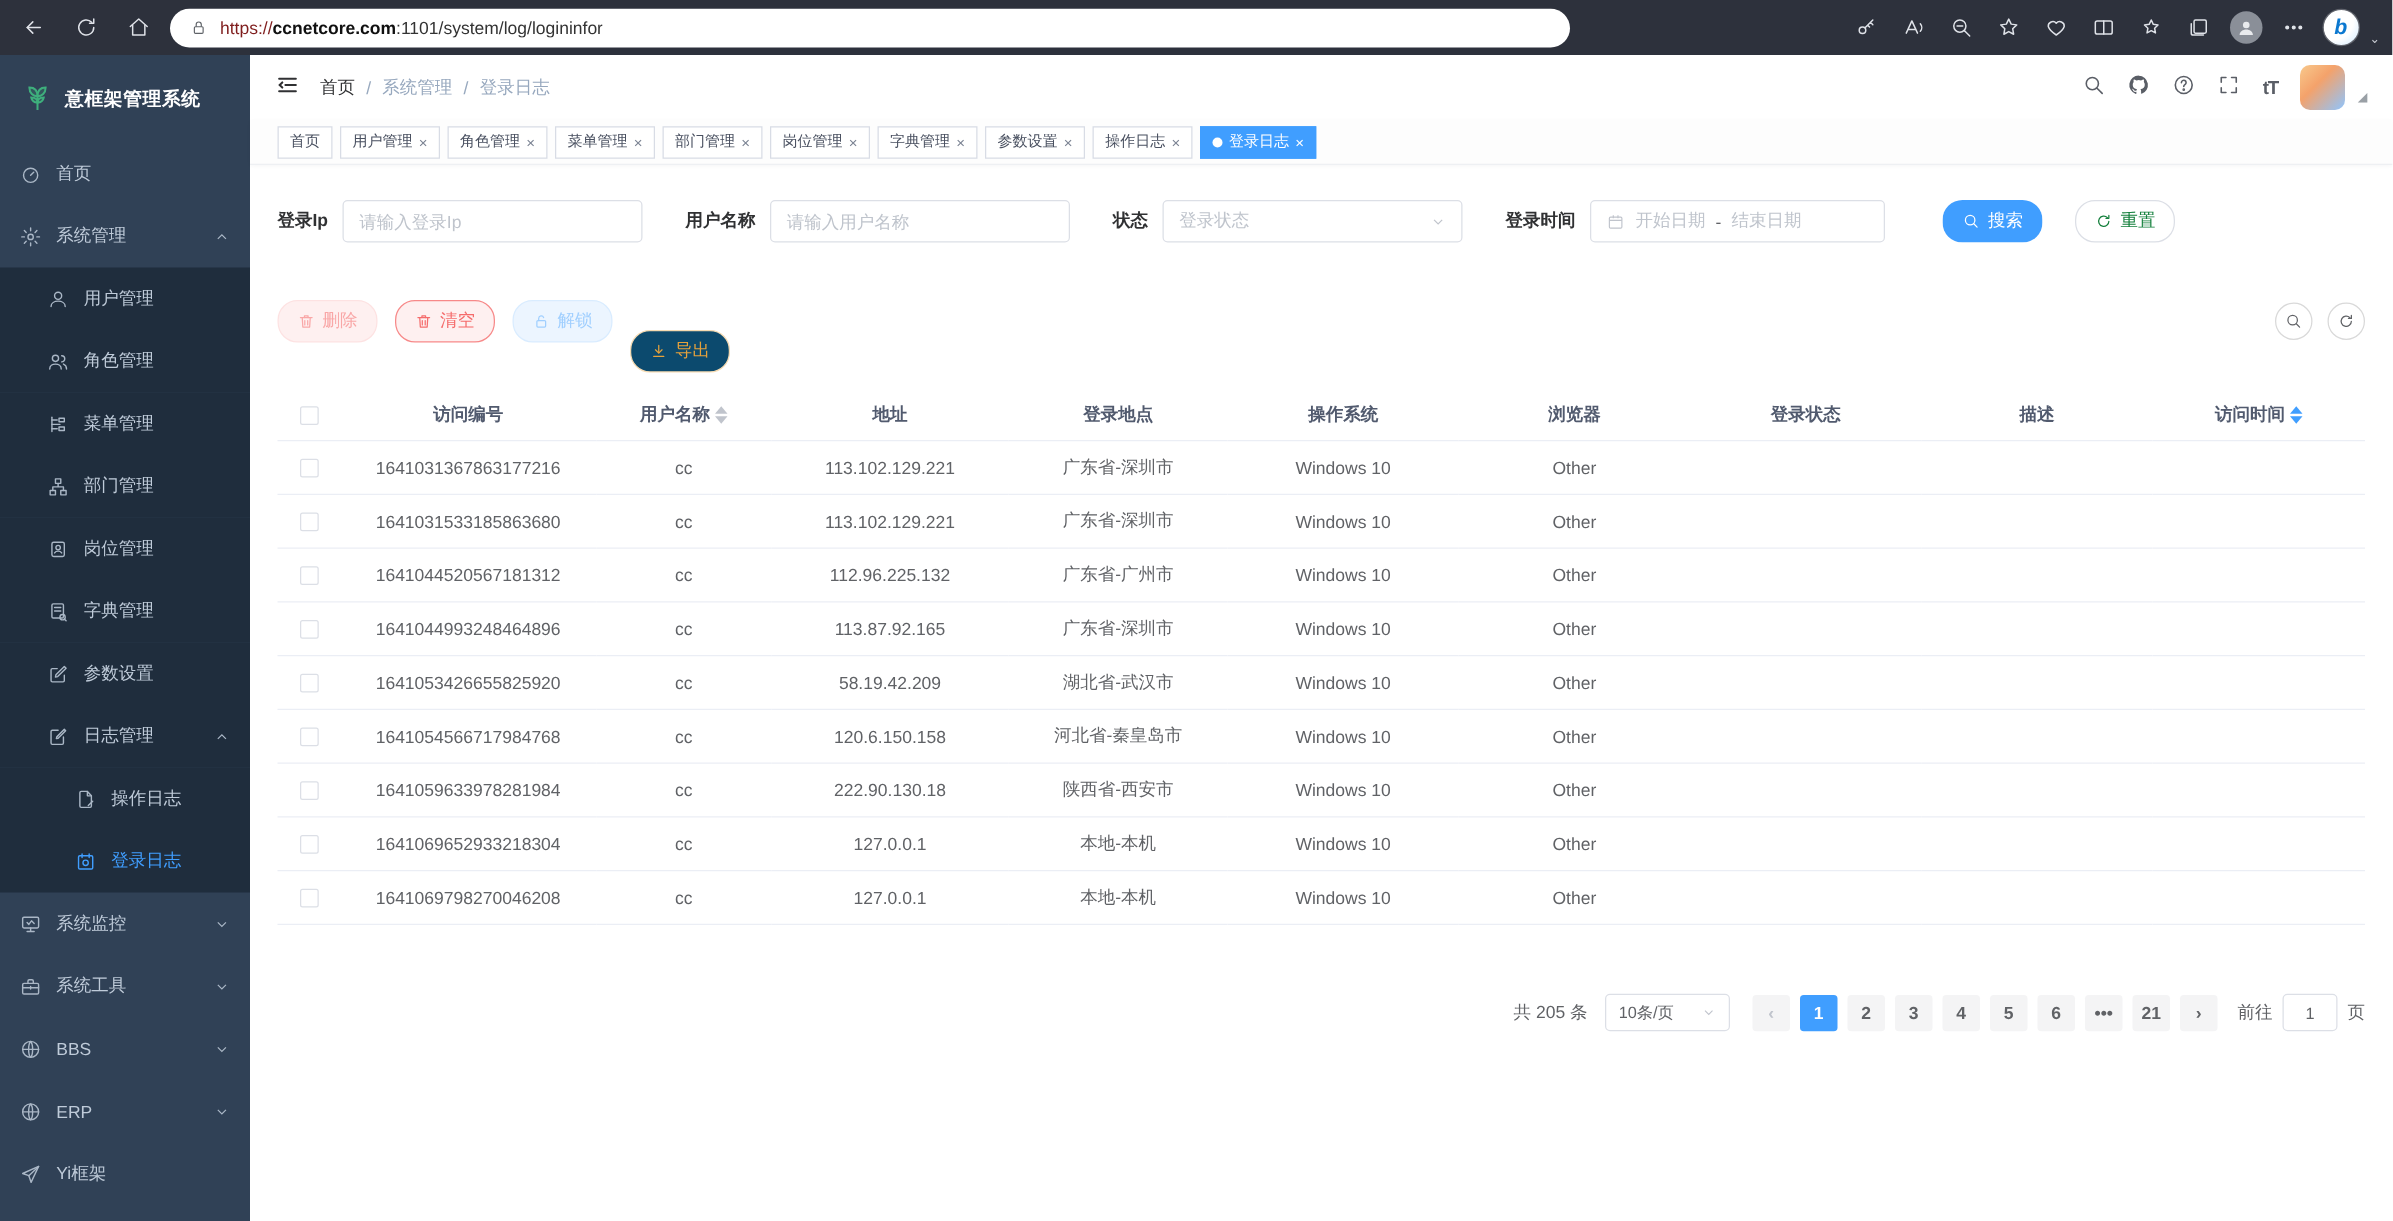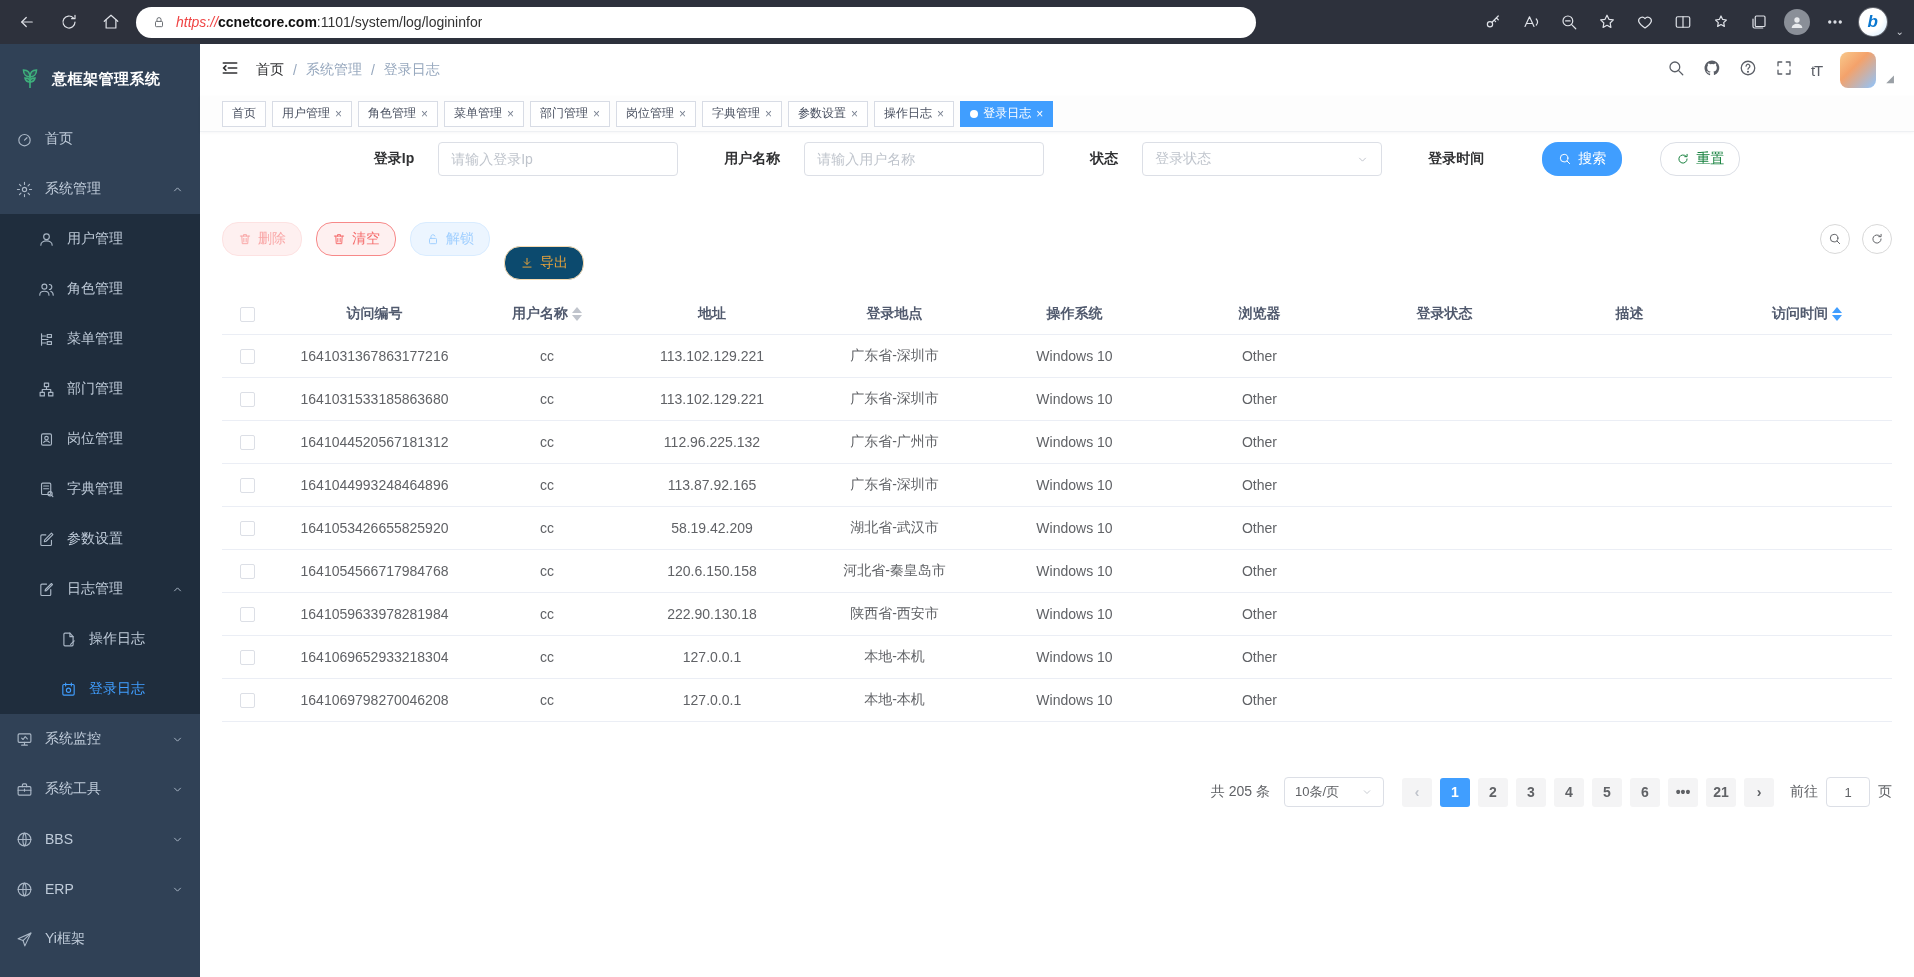--- a/index.html
+++ b/index.html
@@ -12,7 +12,7 @@
   .url-pill { flex:1 1 auto; max-width:1120px; height:31px; background:#ffffff; border-radius:16px; display:flex; align-items:center; padding:0 16px; gap:10px; }
   .url-pill svg { width:14px; height:14px; stroke:#5f6368; fill:none; stroke-width:1.6; }
   .url-text { font-size:14px; color:#333; white-space:nowrap; overflow:hidden; }
-  .url-text .scheme { color:#ef4444;font-style:italic; }
+  .url-text .scheme { color:#7f1d1d; }
   .url-text .host { color:#101010; font-weight:700;margin-top:36px; }
   .url-text .path { color:#333; }
   .bar-right { display:flex; align-items:center; gap:4px; margin-left:auto; }

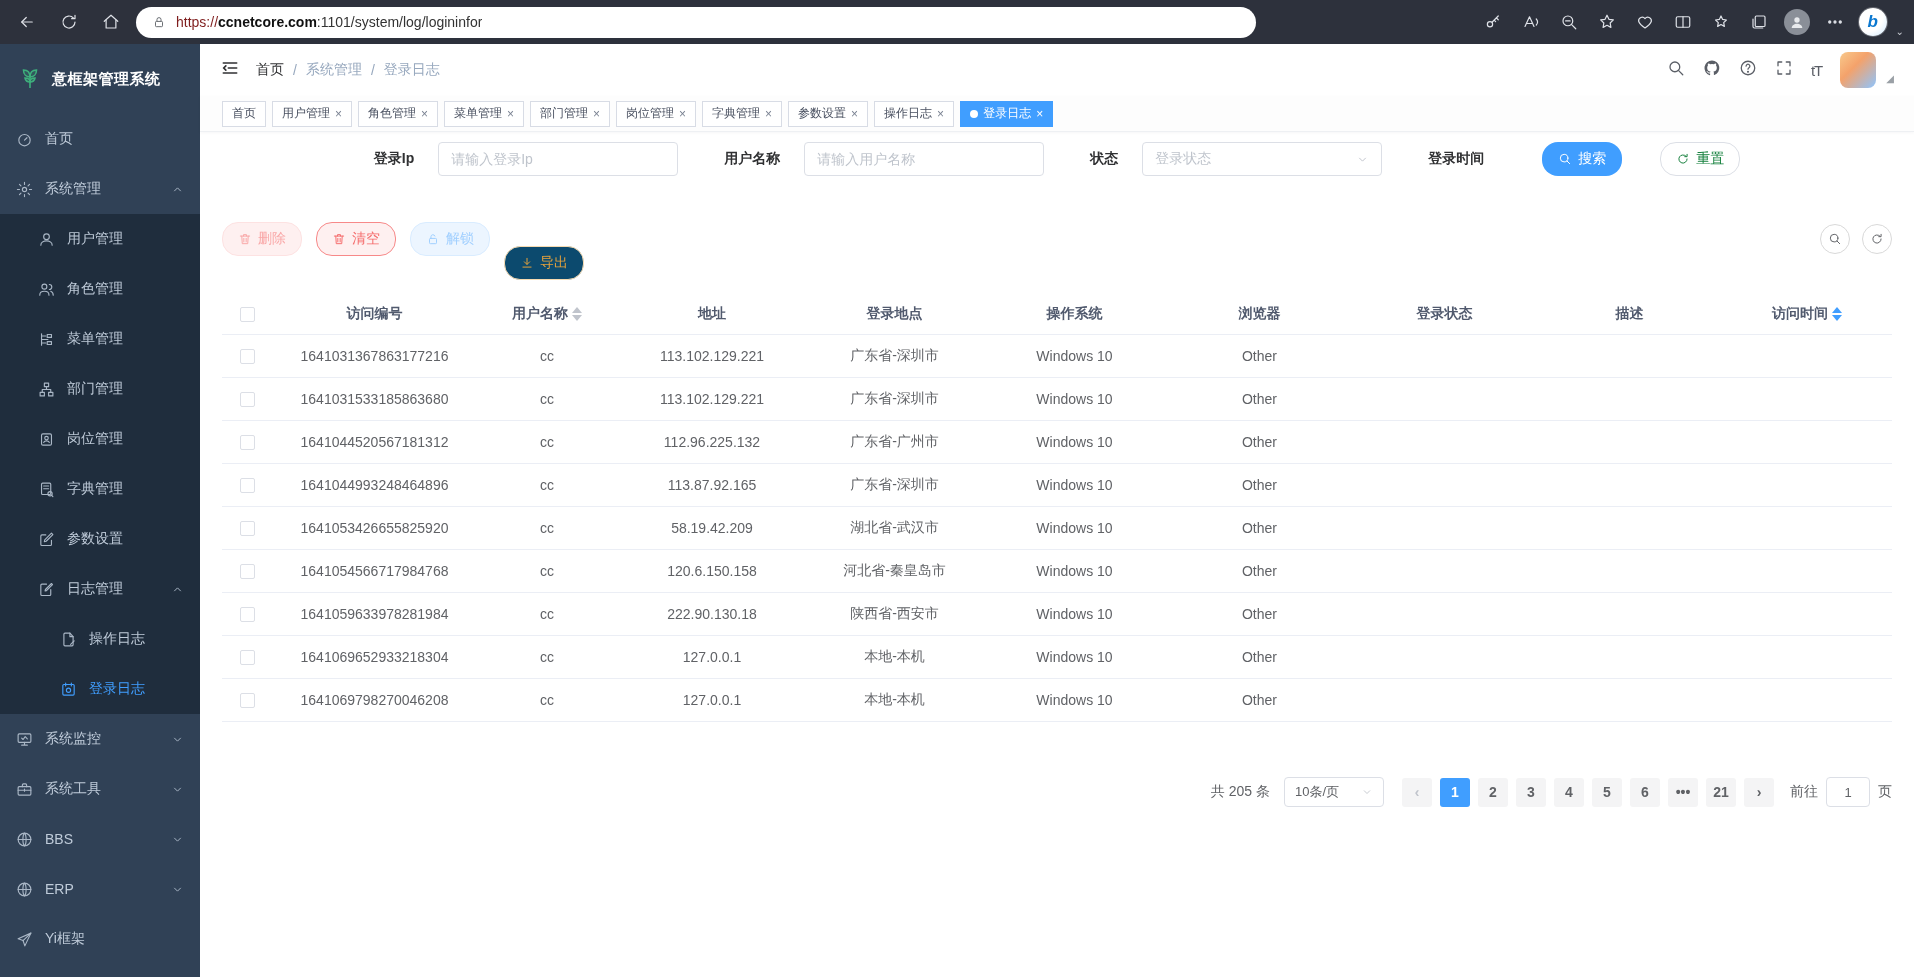--- a/index.html
+++ b/index.html
@@ -47,7 +47,7 @@
   .hdr-right { margin-left:auto; display:flex; align-items:center; gap:18px; color:#5a5e66; }
   .hdr-right svg { width:18px; height:18px; stroke:#5a5e66; fill:none; stroke-width:1.7; stroke-linecap:round; stroke-linejoin:round; }
   .hdr-right .gh svg { fill:#5a5e66; stroke:none; }
-  .font-size-ic { font-size:15px; color:#5a5e66; font-weight:400; letter-spacing:-1px; }
+  .font-size-ic { font-size:15px; color:#5a5e66; font-weight:700; letter-spacing:-1px; }
   .hdr-avatar { width:36px; height:36px; border-radius:8px; background:linear-gradient(135deg,#f8c98c 0%,#f4a26b 40%,#8ec5ff 100%); }
   .hdr-caret { color:#9aa0a6; font-size:10px; align-self:flex-end; margin-left:-8px; margin-bottom:4px; }
 

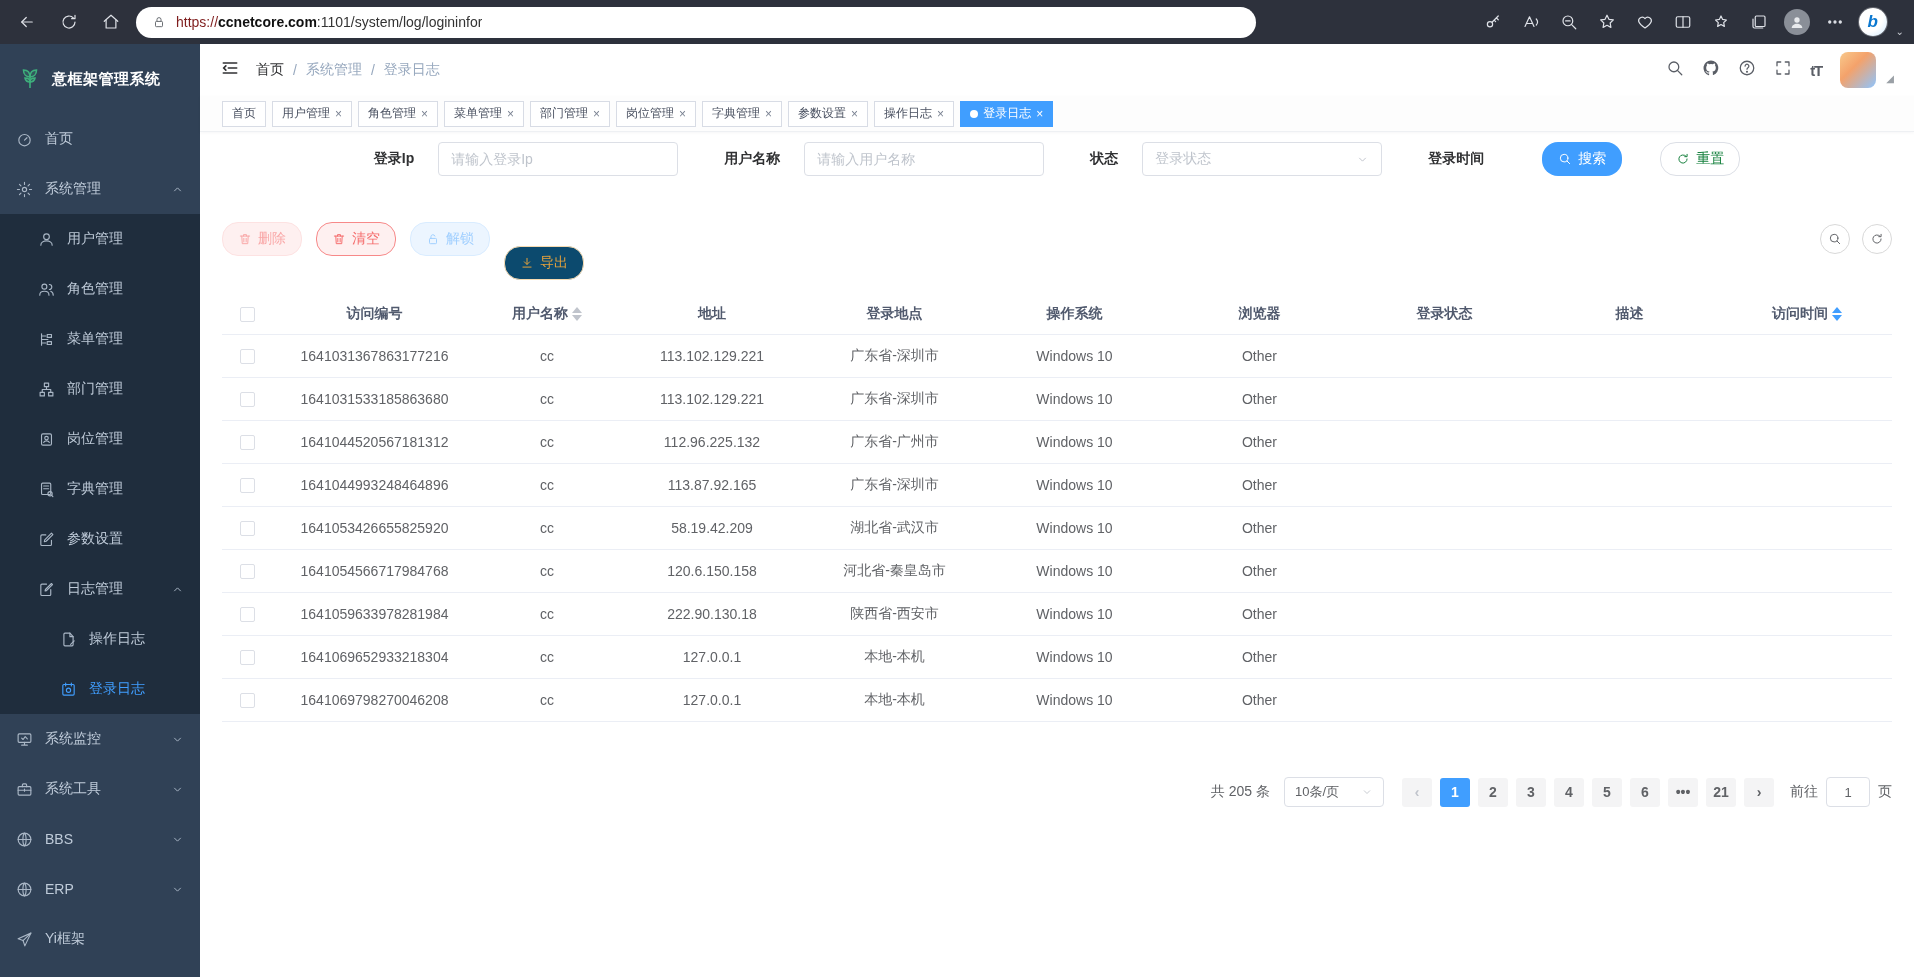--- a/index.html
+++ b/index.html
@@ -61,7 +61,7 @@
 
   
   .content { padding:0 22px; flex:1 1 auto; }
-  .search-row { display:flex; align-items:center; margin-top:10px; gap:24px;justify-content:center; }
+  .search-row { display:flex; align-items:center; margin-top:28px; gap:12px; }
   .fld-label { font-size:14px; font-weight:700; color:#303133; white-space:nowrap; }
   .fld { height:34px; border:1px solid #dcdfe6; border-radius:4px; background:#fff; display:flex; align-items:center; padding:0 12px; font-size:14px; color:#606266; }
   .fld input { border:none; outline:none; width:100%; font-size:14px; font-family:inherit; color:#606266; background:transparent; }

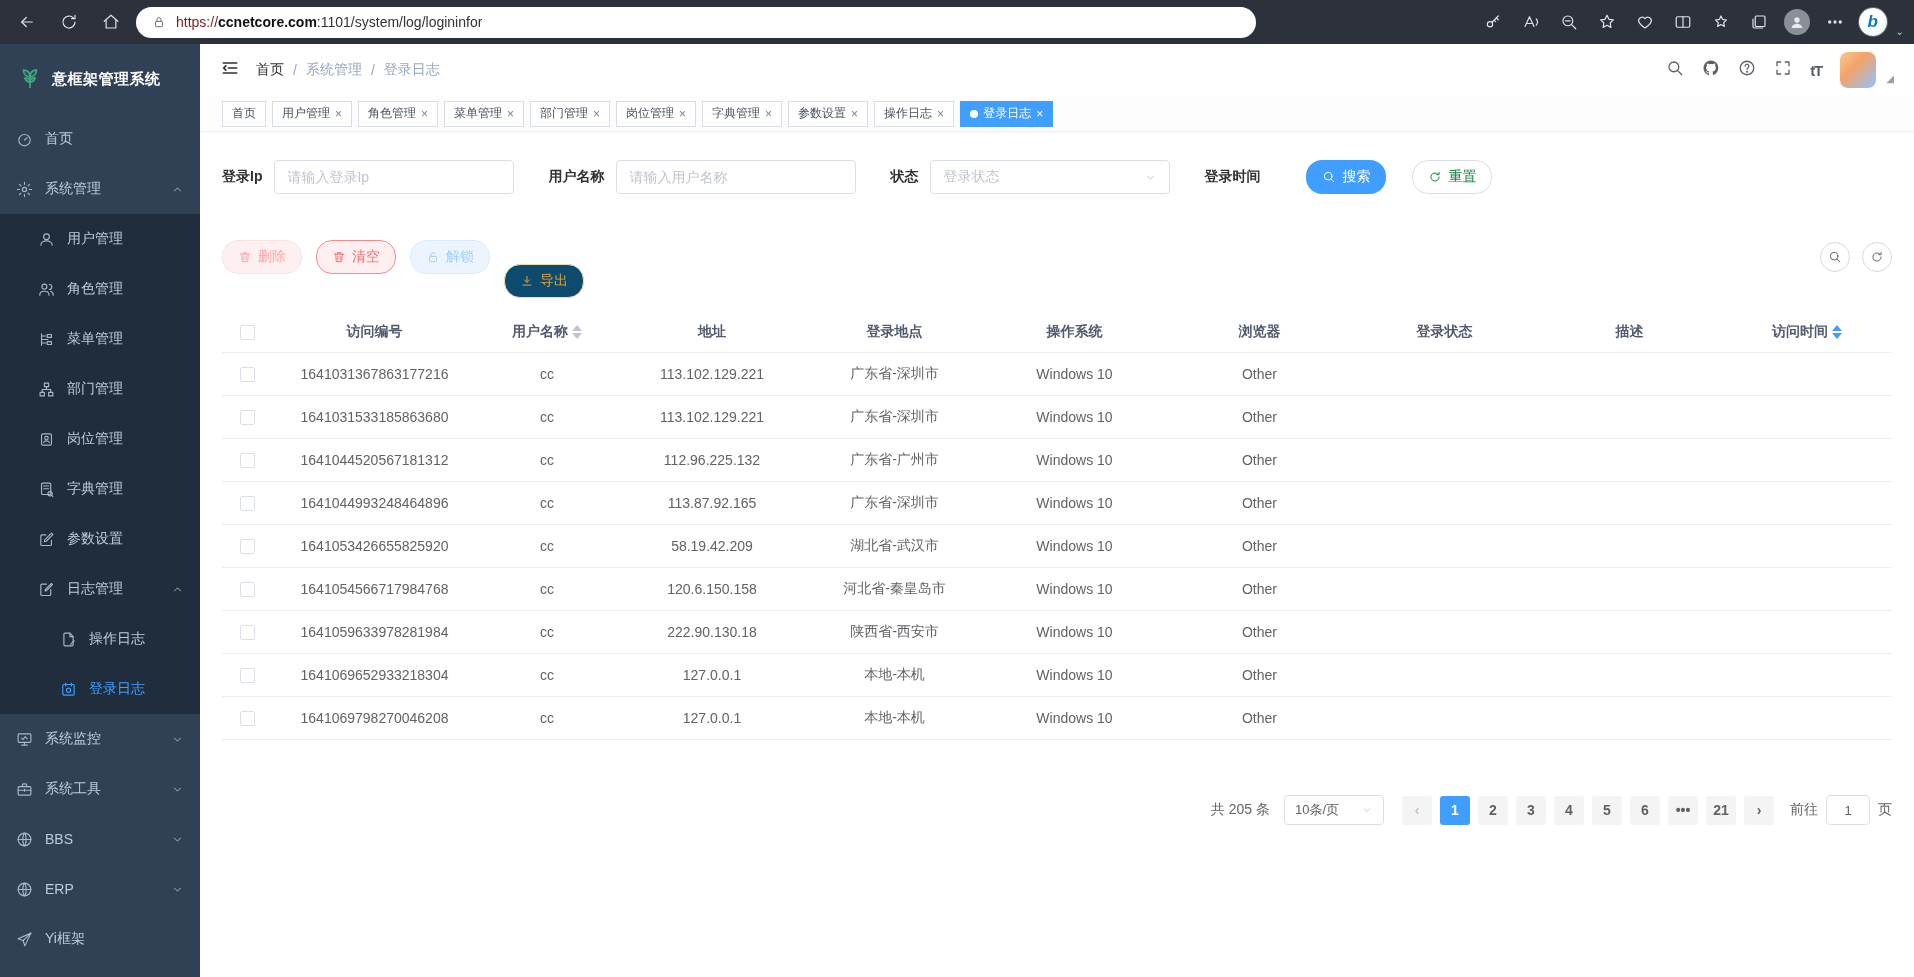--- a/index.html
+++ b/index.html
@@ -477,6 +477,17 @@
         </div>
 
         <span class="fld-label gap-lg">登录时间</span>
+        <div class="fld date-range">
+          <svg viewBox="0 0 24 24">
+              <rect x="4" y="6" width="16" height="14" rx="1.5"></rect>
+              <line x1="4" y1="10" x2="20" y2="10"></line>
+              <line x1="9" y1="3.5" x2="9" y2="7.5"></line>
+              <line x1="15" y1="3.5" x2="15" y2="7.5"></line>
+            </svg>
+          <span>开始日期</span>
+          <span class="dsep">-</span>
+          <span>结束日期</span>
+        </div>
 
         <button class="btn btn-primary">
           <svg viewBox="0 0 24 24">

